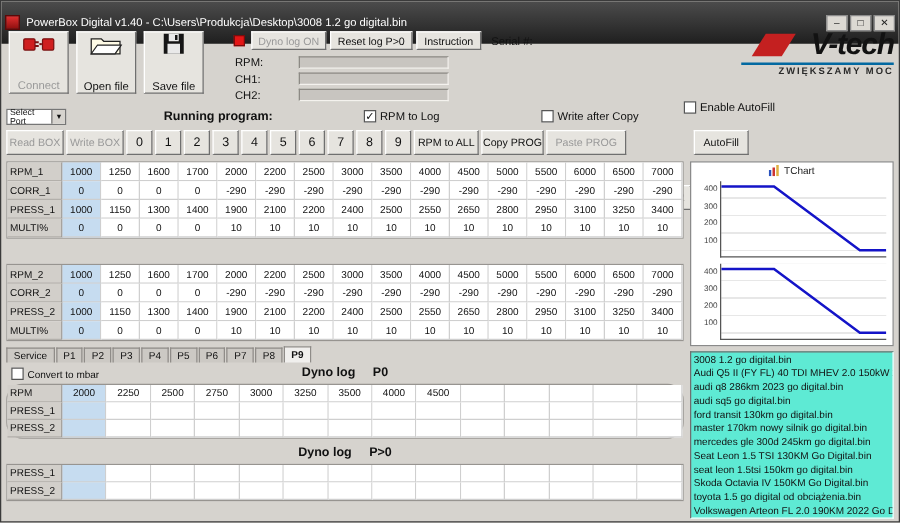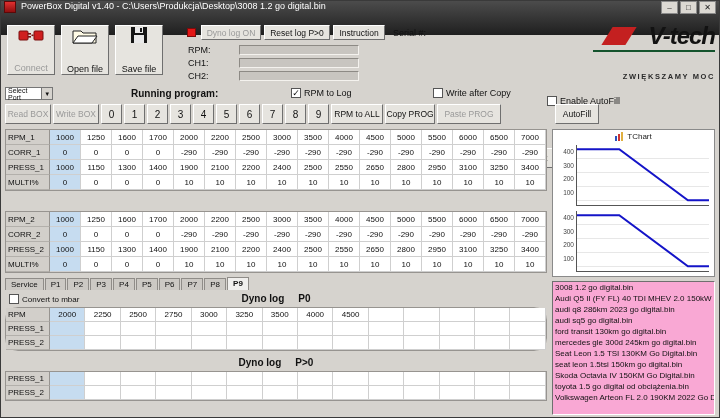--- a/index.html
+++ b/index.html
@@ -9,7 +9,7 @@
 
   
   .titlebar { position:absolute; left:0; top:0; width:100%; height:34px;
-    background:linear-gradient(#4c4c4c,#1f1f1f); display:flex; padding:0 3px; color:#fff; }
+    background:linear-gradient(#4c4c4c,#1f1f1f); display:flex; align-items:center; padding:0 3px; color:#fff; }
   .title-icon { width:12px; height:12px; background:linear-gradient(#e03030,#8f0f0f); border:1px solid #5c0808;
     margin-right:5px; flex:none; }
   .titlebar-text { font-size:9px; flex:1; white-space:nowrap; overflow:hidden; }

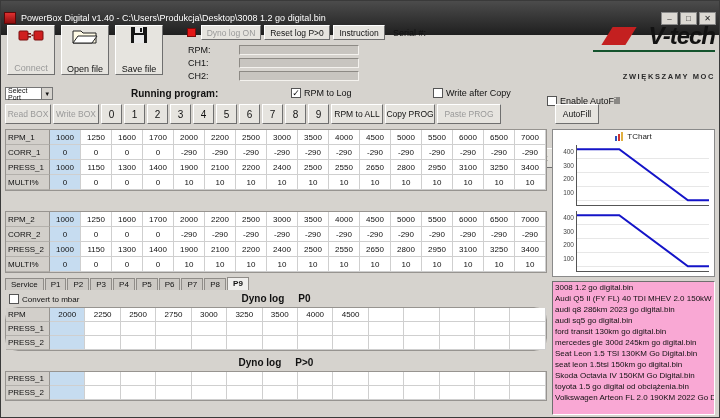--- a/index.html
+++ b/index.html
@@ -87,7 +87,7 @@
   .logo-brand { position:relative; font-style:italic; font-weight:bold; font-size:24px; letter-spacing:-1px;
     color:#121212; line-height:26px; text-align:right; }
   .logo-tag { font-size:7.5px; font-weight:bold; letter-spacing:1.6px; color:#2a2a2a; text-align:right;
-    border-top:2px solid #14532d; padding-top:20px; margin-top:1px; }
+    border-top:2px solid #0369a1; padding-top:0; margin-top:1px; }
 </style>
 </head>
 <body>

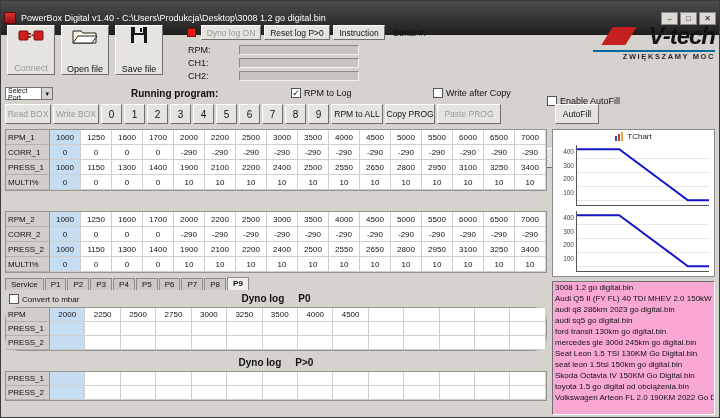--- a/index.html
+++ b/index.html
@@ -164,7 +164,7 @@
     <span class="cb"></span>
     <span>Write after Copy</span>
   </div>
-  <div class="cb-row" style="left:546px; top:95px;">
+  <div class="cb-row" style="left:546px; top:80px;">
     <span class="cb"></span>
     <span>Enable AutoFill</span>
   </div>

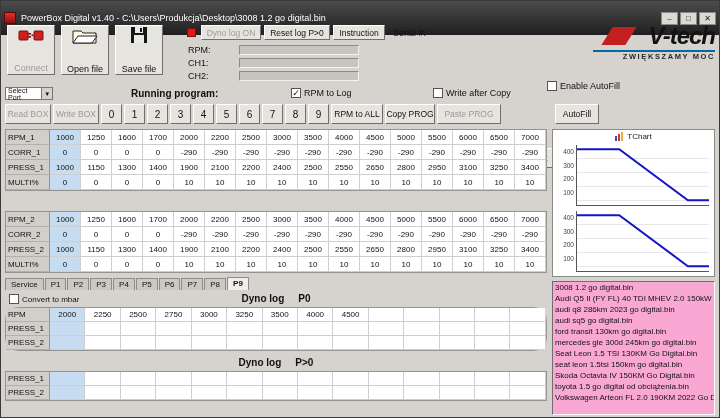--- a/index.html
+++ b/index.html
@@ -76,7 +76,7 @@
   .plot svg { position:absolute; left:0; top:0; width:100%; height:100%; }
 
   
-  .filelist { position:absolute; left:551px; top:280px; width:163px; height:134px; background:#f9a8d4;
+  .filelist { position:absolute; left:551px; top:280px; width:163px; height:134px; background:#5eead4;
     border:1px solid; border-color:#6f6f6f #ffffff #ffffff #6f6f6f; overflow:hidden; }
   .file-item { font-size:8px; line-height:11px; color:#111; white-space:nowrap; overflow:hidden; padding:0 2px; }
 

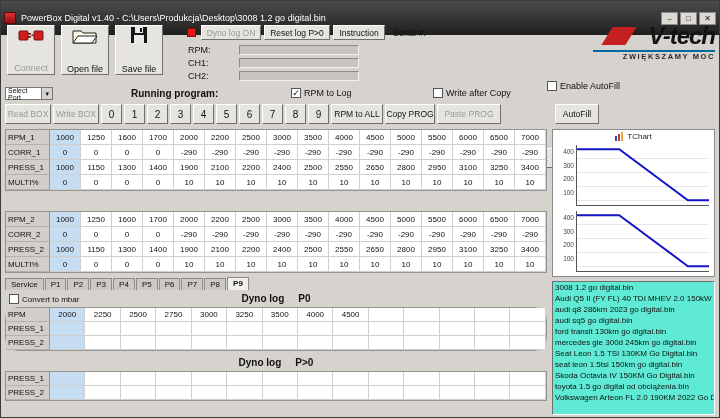--- a/index.html
+++ b/index.html
@@ -510,6 +510,7 @@
       <div class="file-item">audi q8 286km 2023 go digital.bin</div>
       <div class="file-item">audi sq5 go digital.bin</div>
       <div class="file-item">ford transit 130km go digital.bin</div>
+      <div class="file-item">master 170km nowy silnik go digital.bin</div>
       <div class="file-item">mercedes gle 300d 245km go digital.bin</div>
       <div class="file-item">Seat Leon 1.5 TSI 130KM Go Digital.bin</div>
       <div class="file-item">seat leon 1.5tsi 150km go digital.bin</div>

